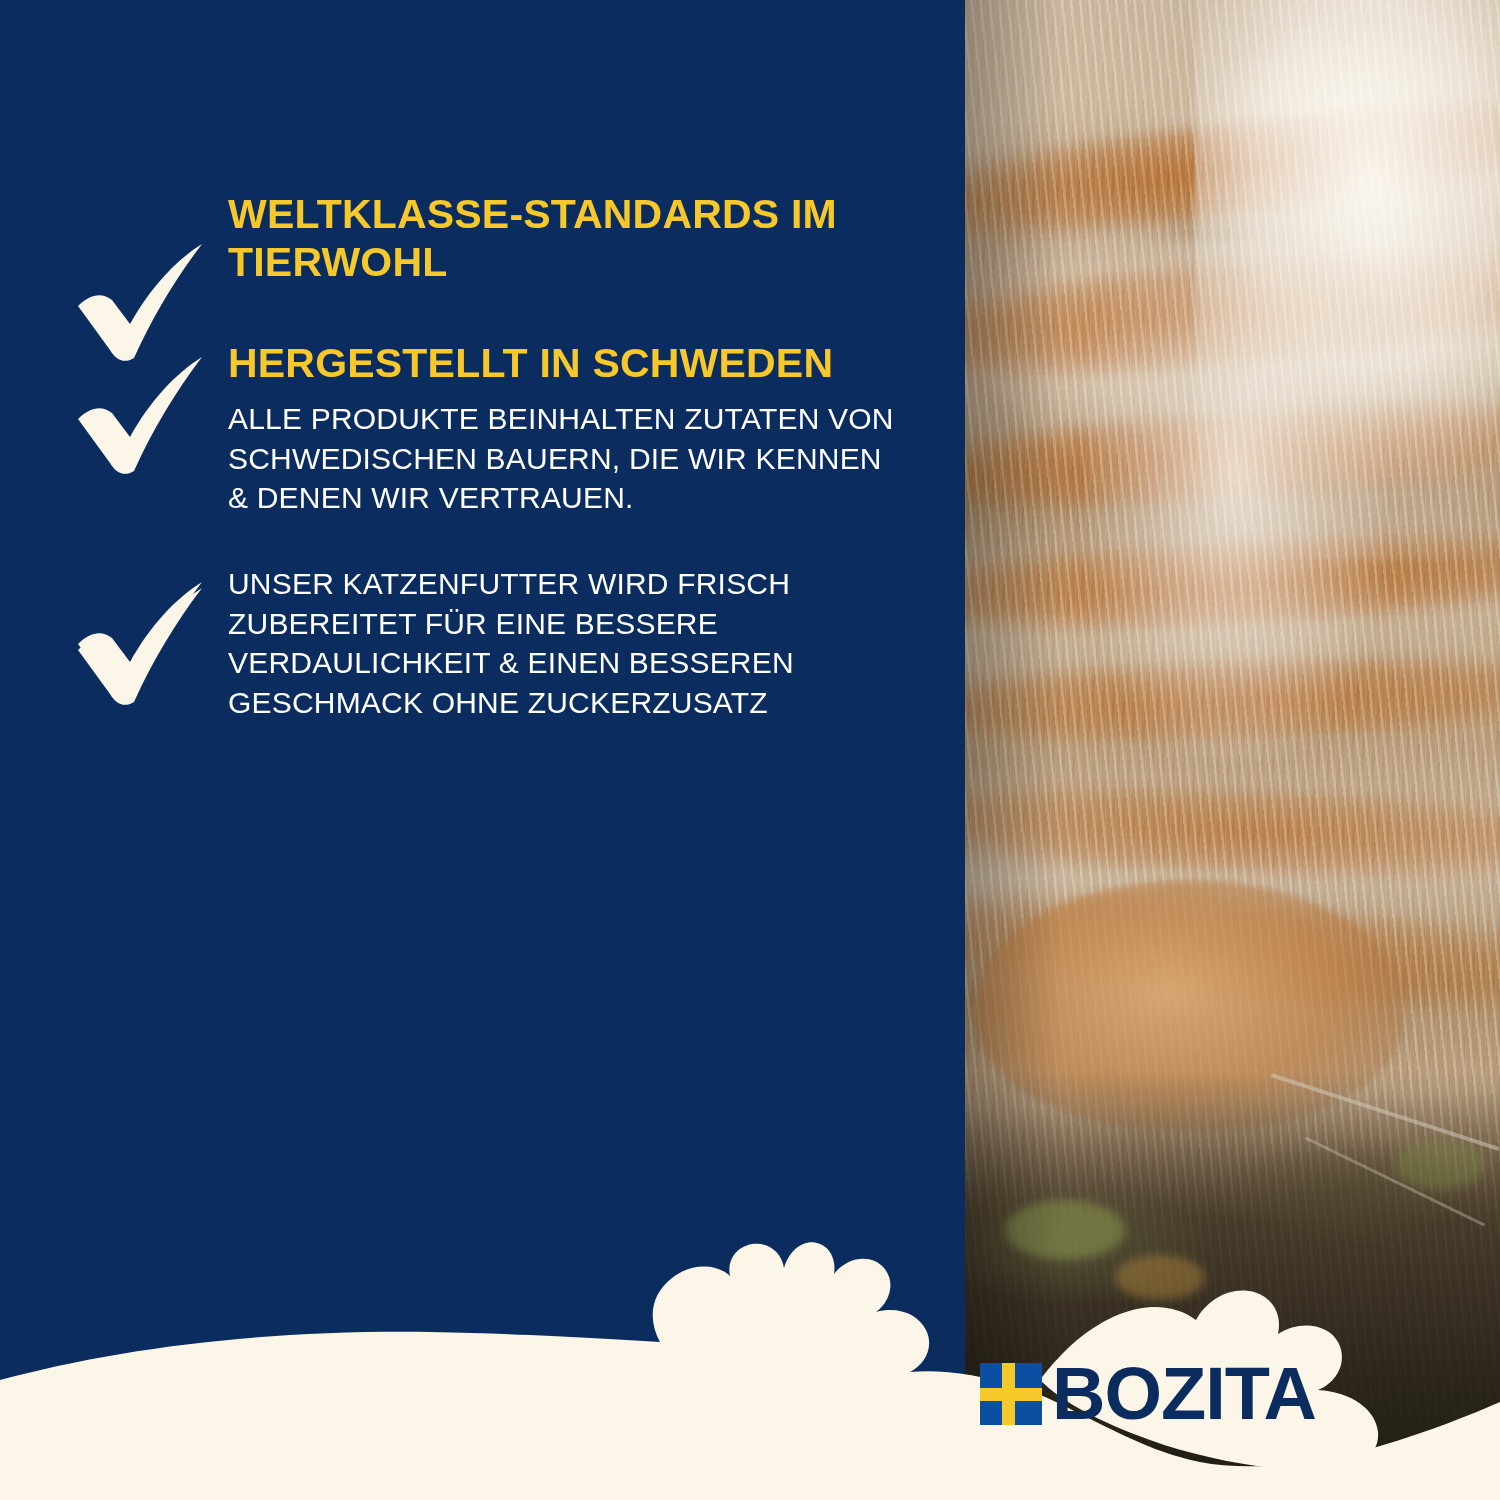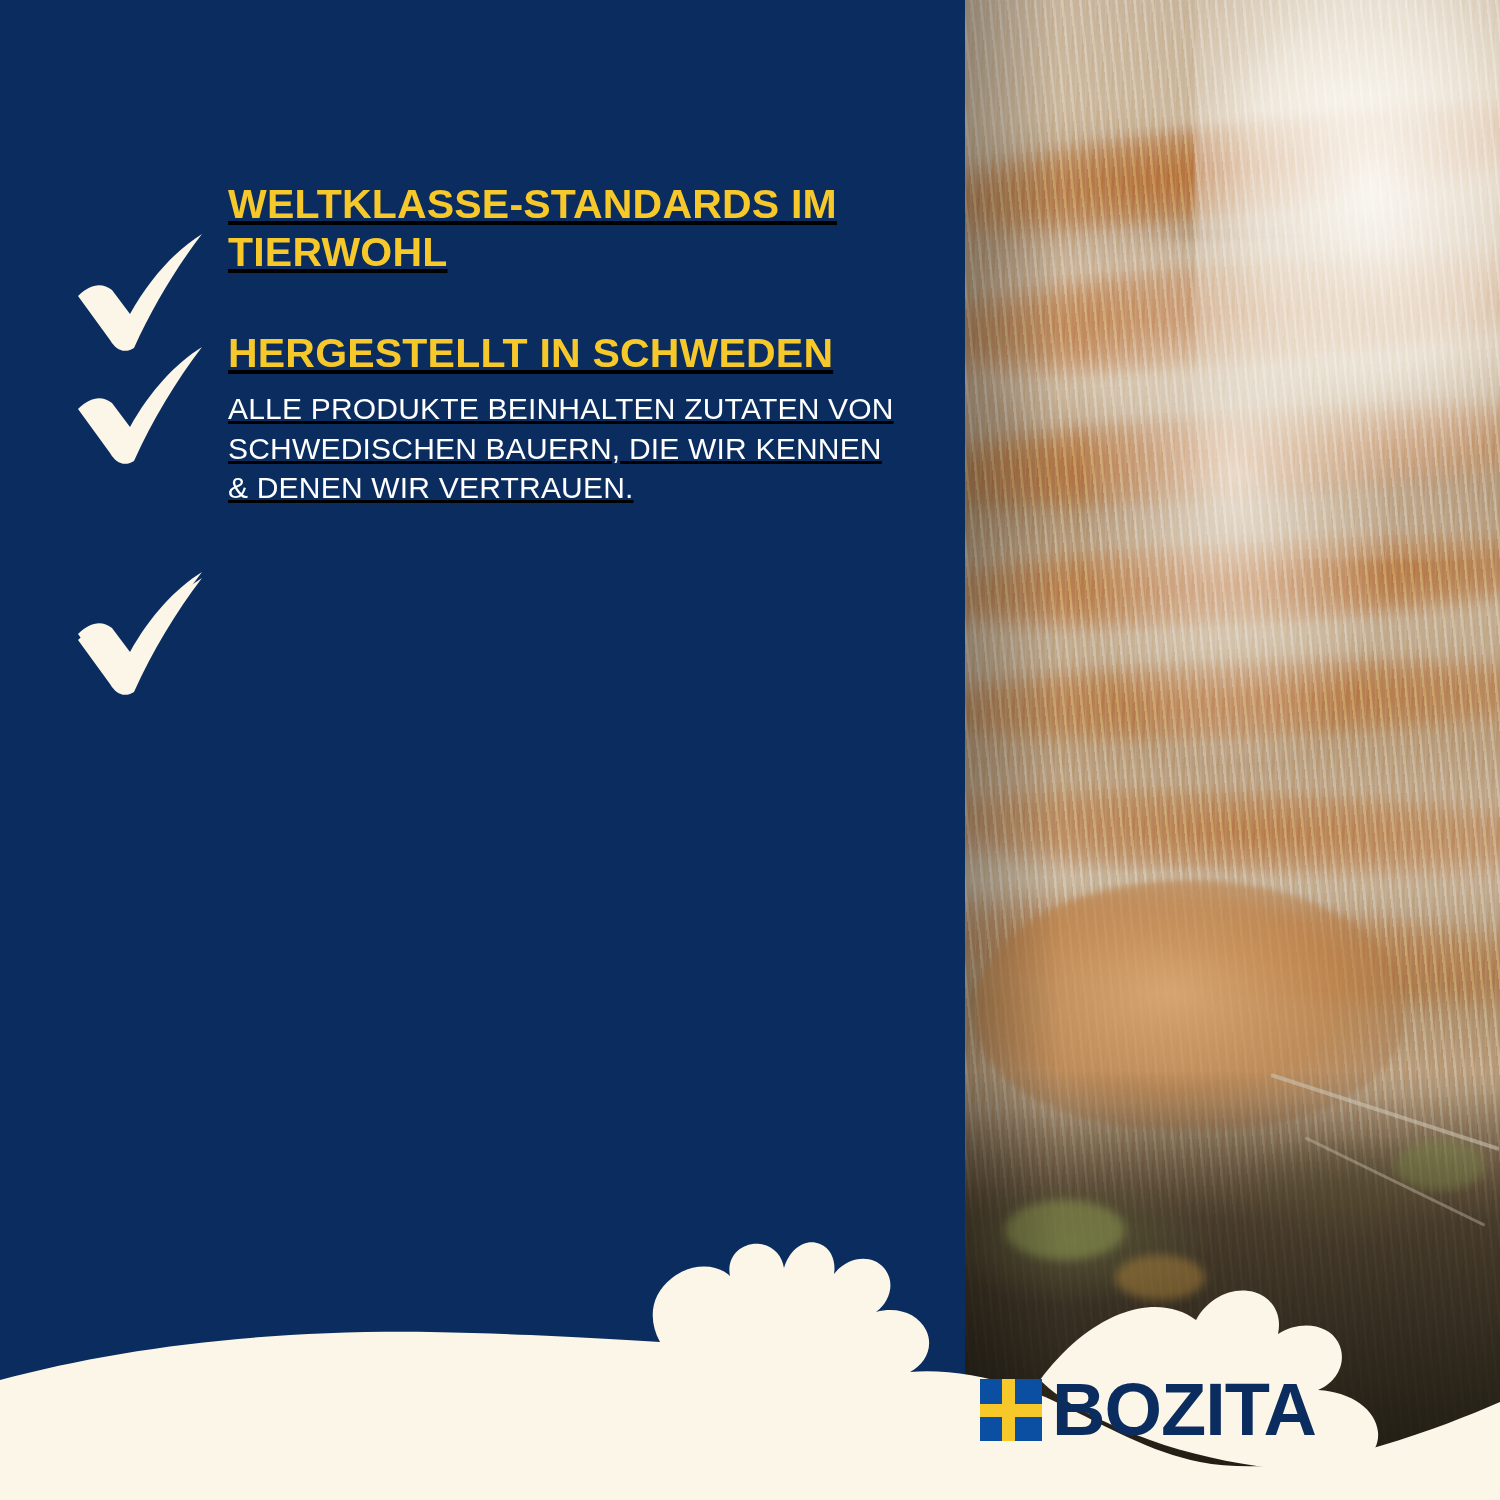--- a/index.html
+++ b/index.html
@@ -152,10 +152,9 @@
 
   .features {
     position: absolute;
-    top: 180px;
+    top: 190px;
     left: 0;
     width: 965px;
-    text-decoration: underline;
   }
   .feature {
     position: relative;

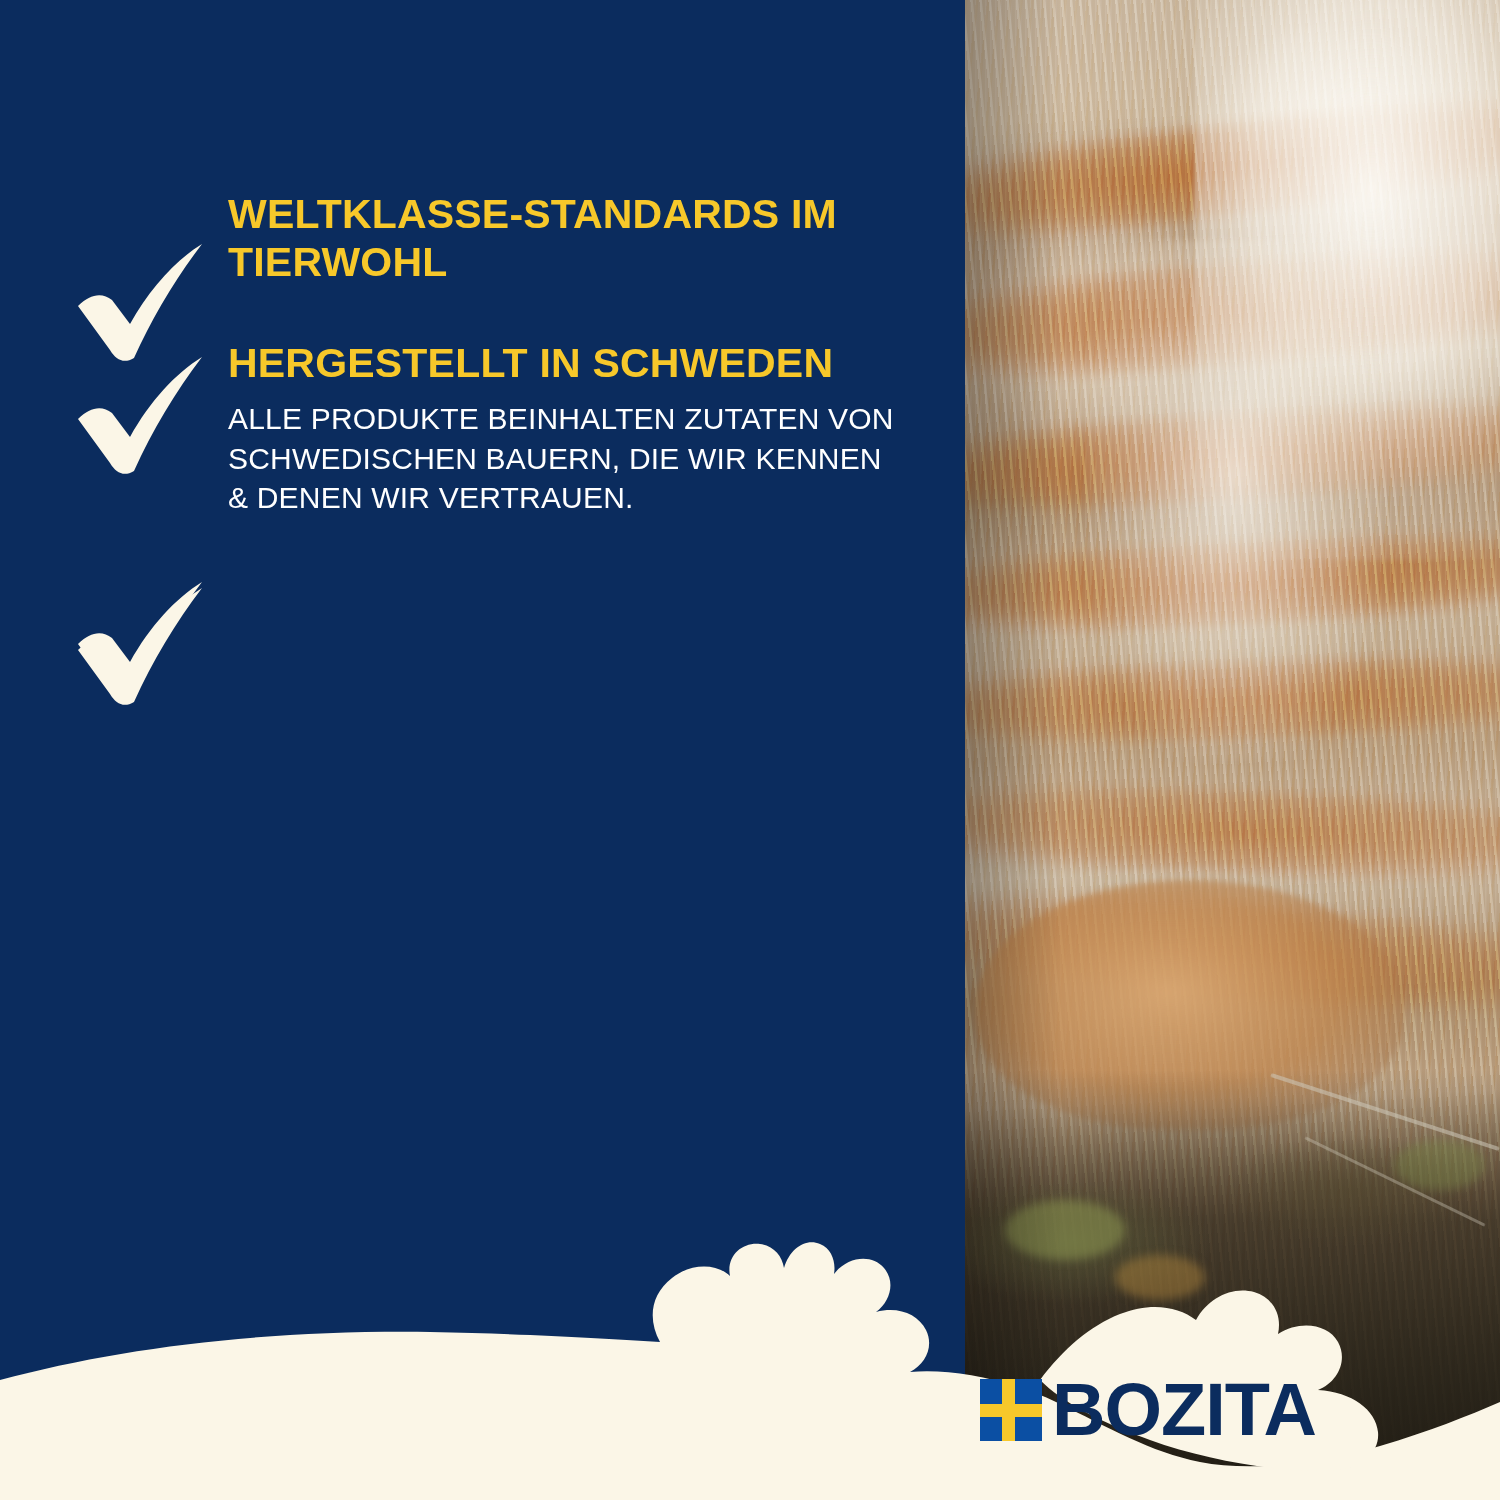--- a/index.html
+++ b/index.html
@@ -308,6 +308,7 @@
             <path d="M6 74 C18 62 30 60 40 68 L58 92 C78 56 104 28 130 12 C104 46 80 86 62 126 C52 132 44 128 38 118 Z" fill="#fbf6e7"></path>
           </svg>
         </span>
+        <p class="f-body">UNSER KATZENFUTTER WIRD FRISCH ZUBEREITET FÜR EINE BESSERE VERDAULICHKEIT &amp; EINEN BESSEREN GESCHMACK OHNE ZUCKERZUSATZ</p>
       </div>
 
     </div>

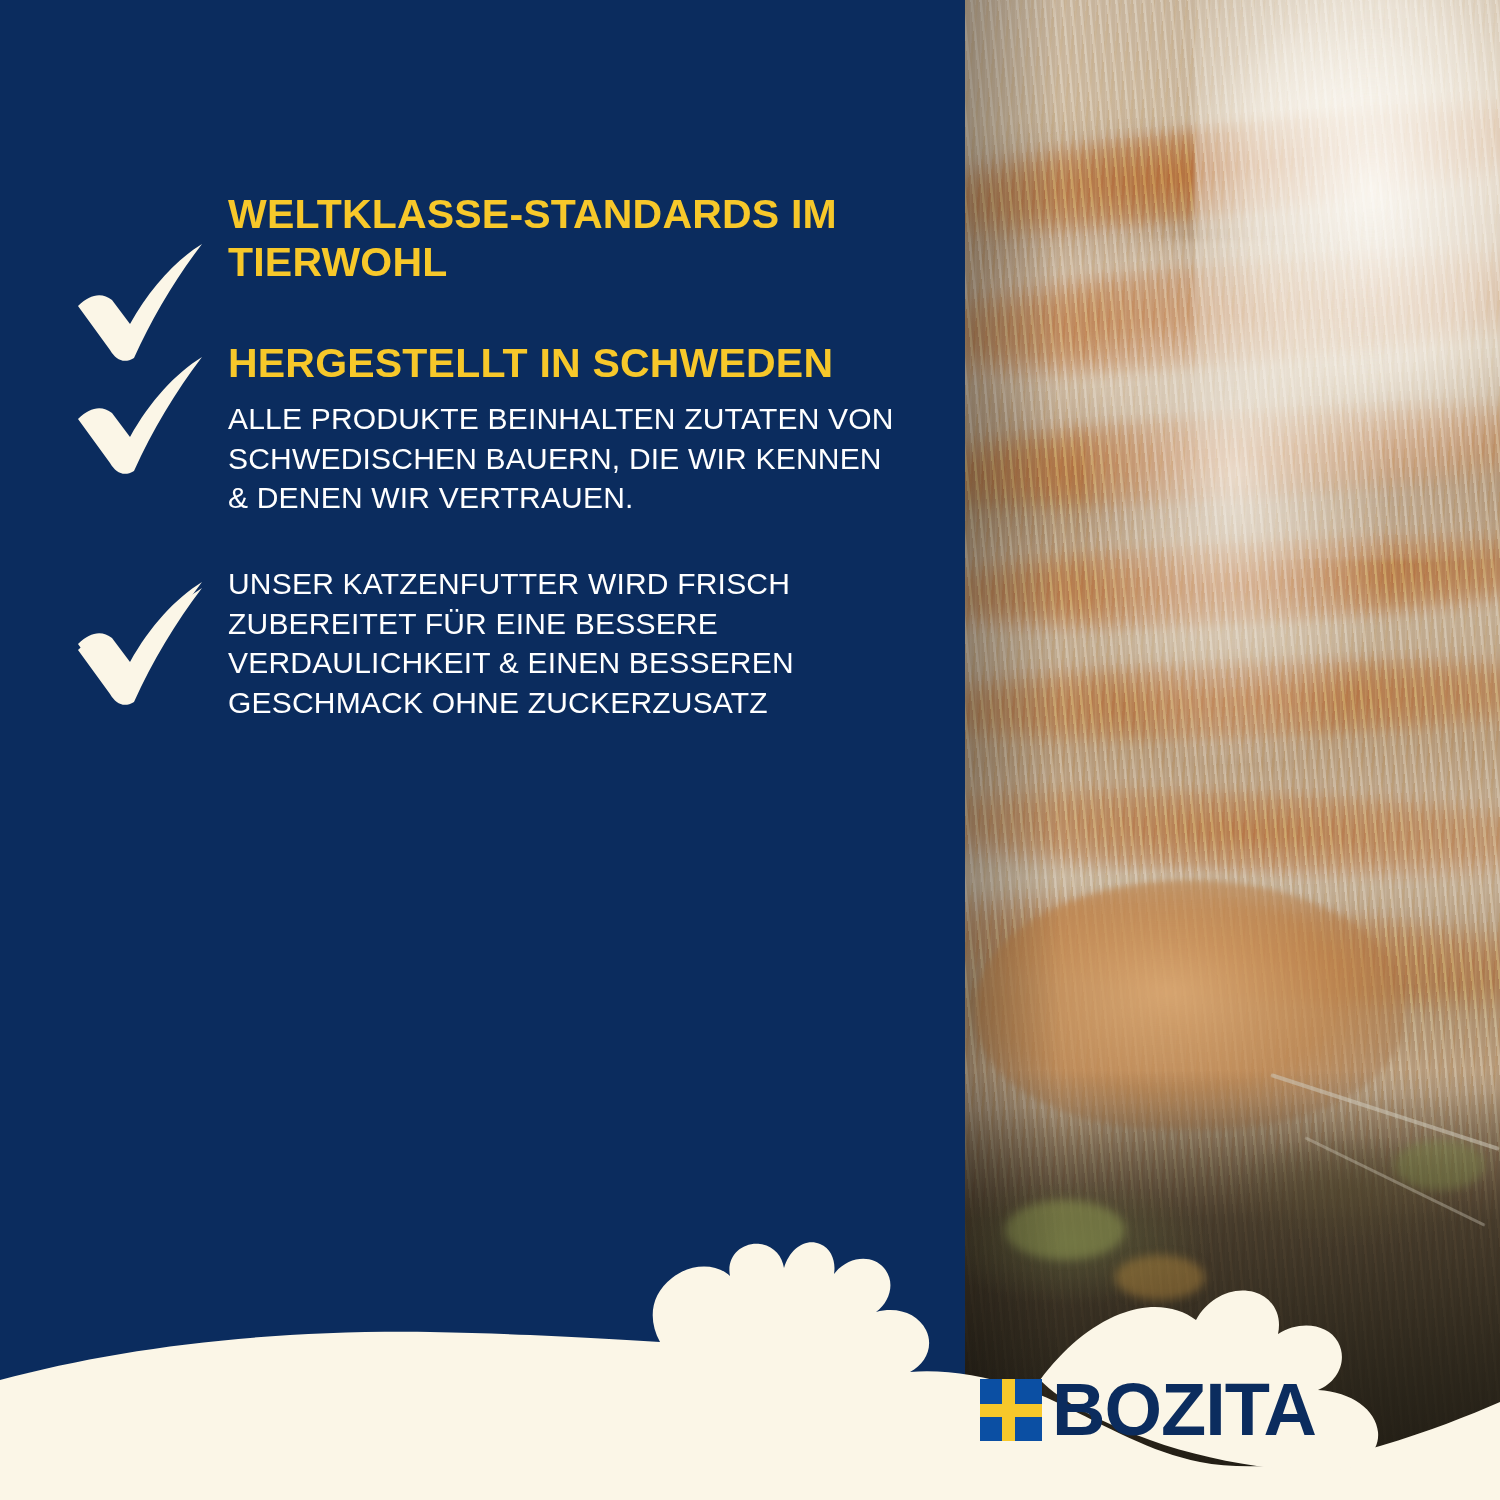--- a/index.html
+++ b/index.html
@@ -213,7 +213,7 @@
   .logo {
     position: absolute;
     left: 980px;
-    bottom: 58px;
+    bottom: 74px;
     display: flex;
     align-items: center;
     gap: 10px;

